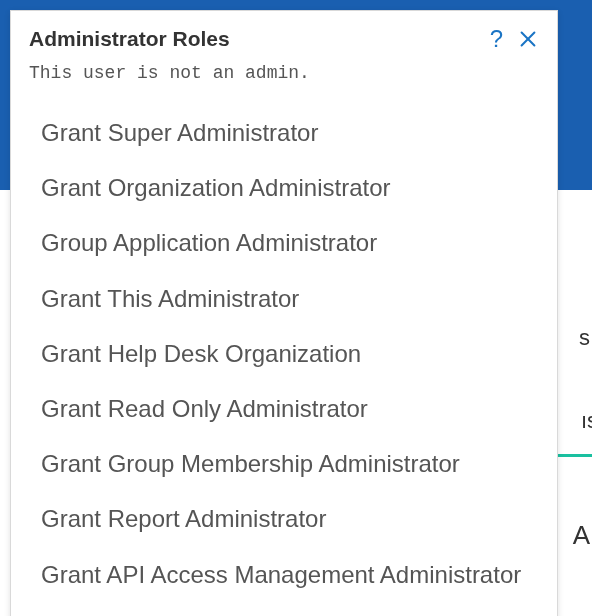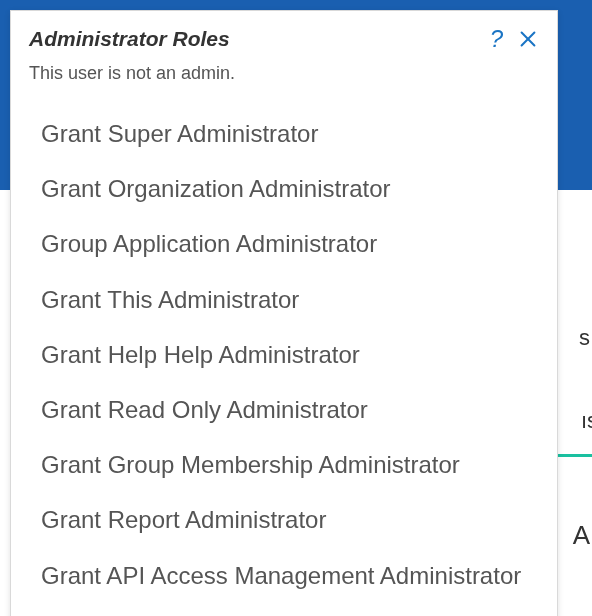--- a/index.html
+++ b/index.html
@@ -83,7 +83,6 @@
       display: flex;
       align-items: center;
       padding: 16px 18px 8px 18px;
-      font-style: italic;
     }
     .popover-title {
       flex: 1;

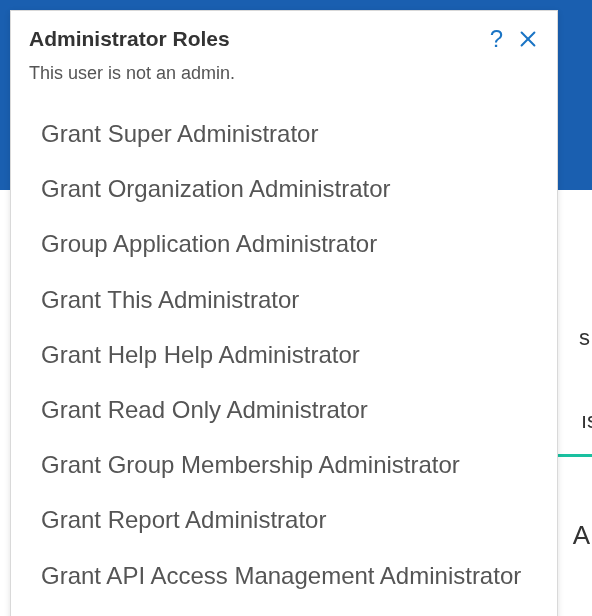--- a/index.html
+++ b/index.html
@@ -117,6 +117,7 @@
       padding: 4px 18px 22px 18px;
       font-size: 18px;
       color: #555;
+      font-family: Liberation Mono, monospace;
     }
     .role-list {
       list-style: none;

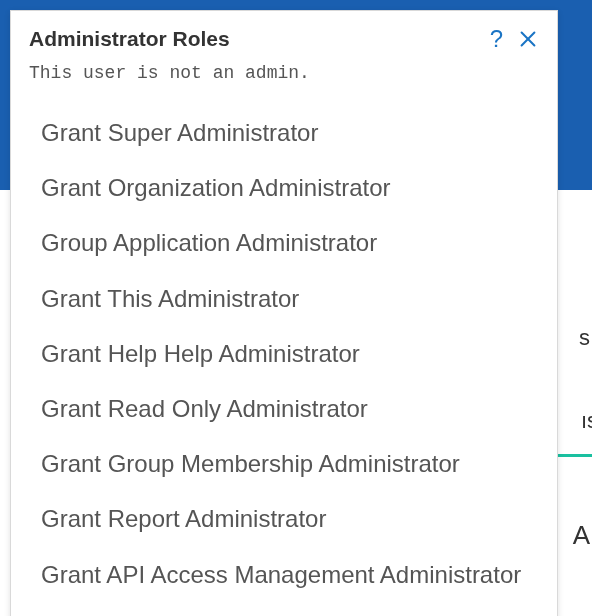--- a/index.html
+++ b/index.html
@@ -161,7 +161,7 @@
     <li class="role-item">Grant Organization Administrator</li>
     <li class="role-item">Group Application Administrator</li>
     <li class="role-item">Grant This Administrator</li>
-    <li class="role-item">Grant Help Help Administrator</li>
+    <li class="role-item">Grant Help Desk Organization</li>
     <li class="role-item">Grant Read Only Administrator</li>
     <li class="role-item">Grant Group Membership Administrator</li>
     <li class="role-item">Grant Report Administrator</li>

